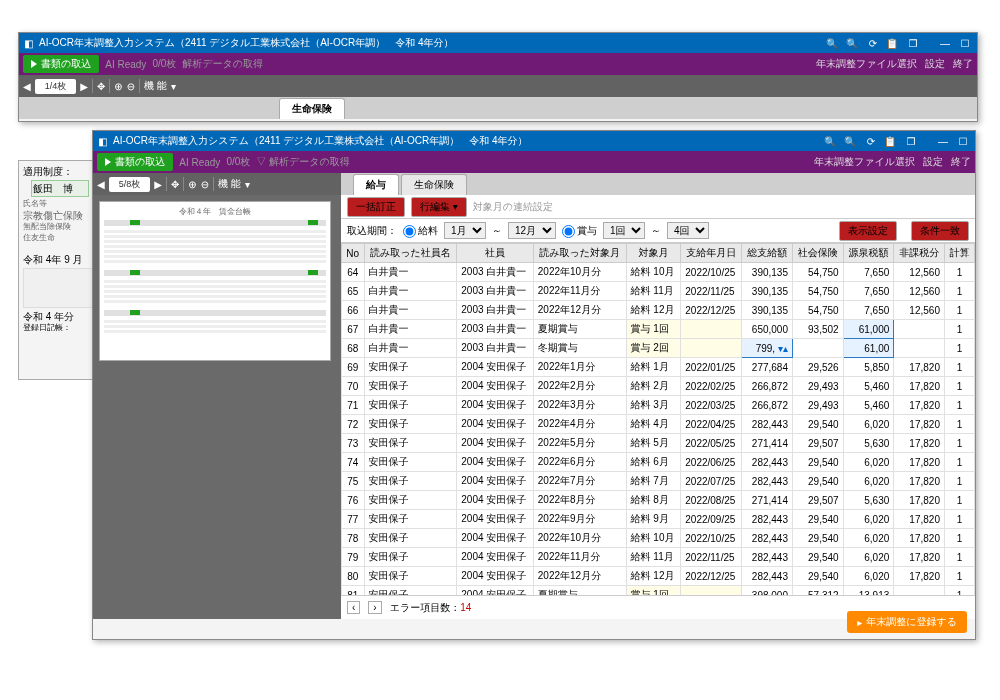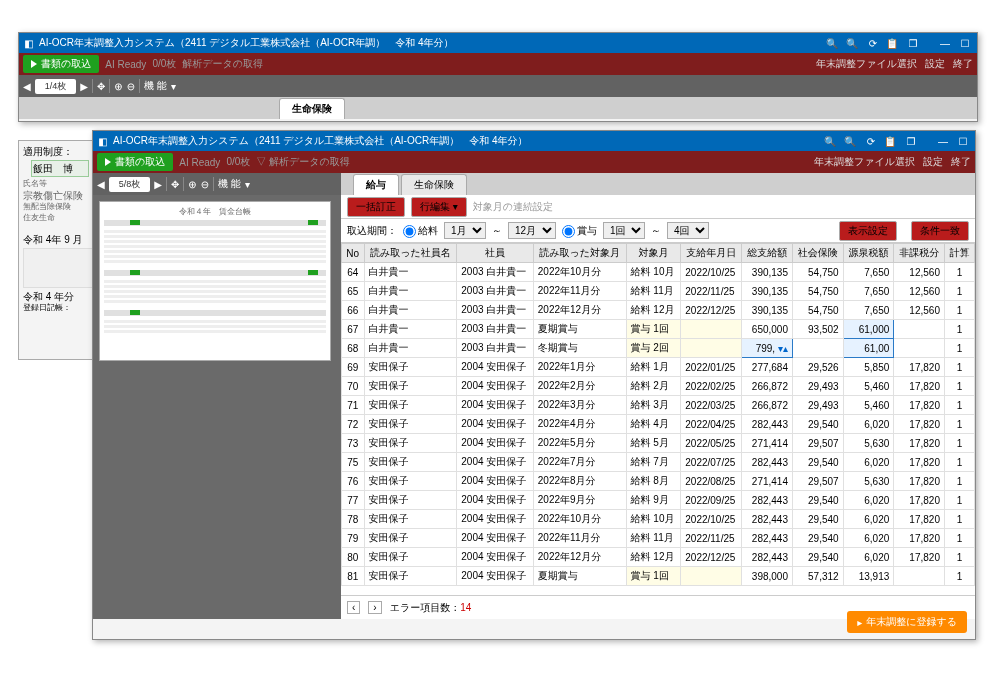--- a/index.html
+++ b/index.html
@@ -10,7 +10,7 @@
 .titlebar .ttl{flex:1;white-space:nowrap;overflow:hidden}
 .titlebar .tools{display:flex;gap:4px}
 .titlebar .tools span{width:16px;height:16px;display:inline-flex;align-items:center;justify-content:center;cursor:pointer}
-.toolbar{background:#7f1d1d;color:#ddd;height:22px;display:flex;align-items:center;padding:0 4px;gap:6px}
+.toolbar{background:#701a75;color:#ddd;height:22px;display:flex;align-items:center;padding:0 4px;gap:6px}
 .toolbar .btn-green{background:#1fa01f;color:#fff;padding:2px 8px;border-radius:2px;cursor:pointer;display:flex;align-items:center;gap:4px}
 .toolbar .arrow-r{width:0;height:0;border-top:4px solid transparent;border-bottom:4px solid transparent;border-left:6px solid #fff}
 .toolbar .disabled{color:#999}

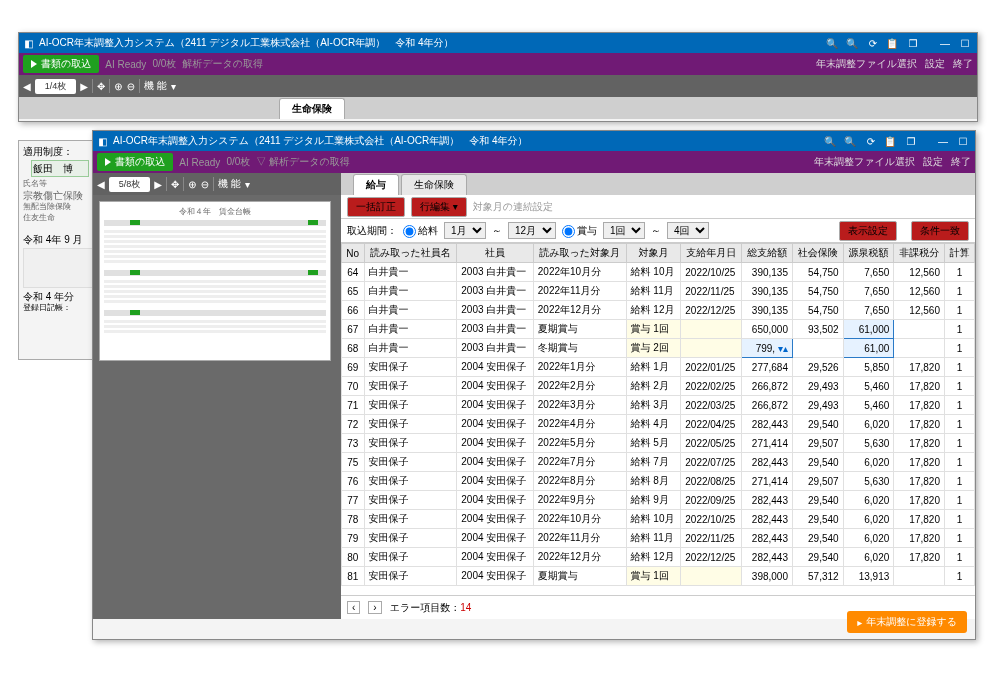--- a/index.html
+++ b/index.html
@@ -95,7 +95,7 @@
 </div>
 </div>
 
-<div class="sidepanel" style="left:18px;top:140px;width:84px;height:220px">
+<div class="sidepanel" style="left:18px;top:160px;width:84px;height:220px">
  <div>適用制度：</div>
  <div style="background:#e8f0e8;border:1px solid #9c9;padding:1px;margin:2px 8px">飯田　博</div>
  <div style="font-size:8px;color:#666">氏名等</div>

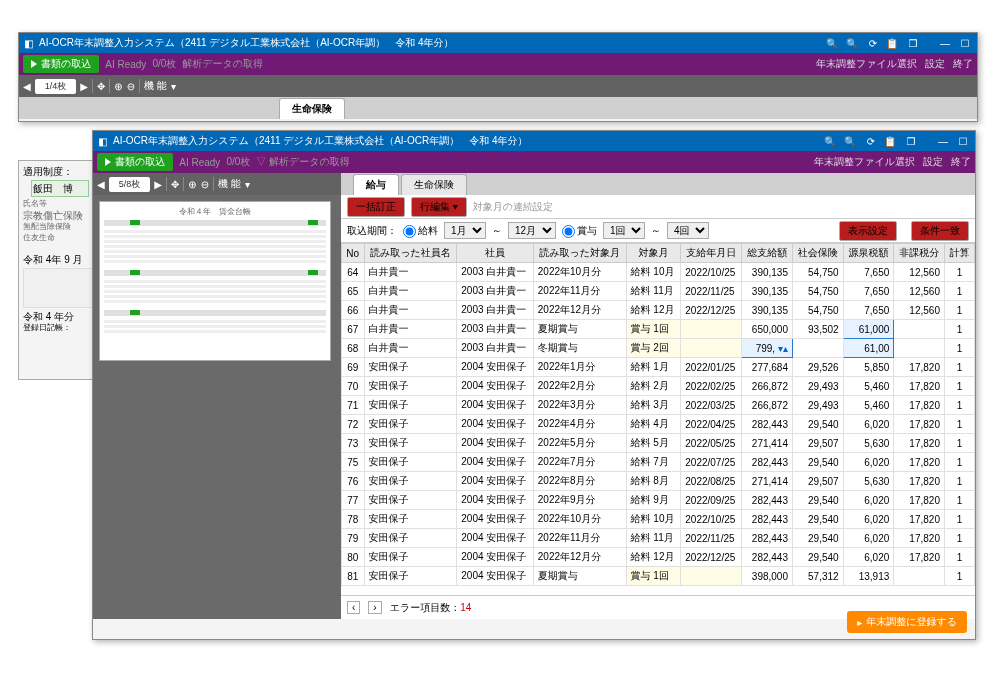--- a/index.html
+++ b/index.html
@@ -364,6 +364,19 @@
                 <td class="ctr">1</td>
               </tr>
               <tr>
+                <td class="ctr">74</td>
+                <td>安田保子</td>
+                <td>2004 安田保子</td>
+                <td>2022年6月分</td>
+                <td>給料 6月</td>
+                <td>2022/06/25</td>
+                <td class="num">282,443</td>
+                <td class="num">29,540</td>
+                <td class="num">6,020</td>
+                <td class="num">17,820</td>
+                <td class="ctr">1</td>
+              </tr>
+              <tr>
                 <td class="ctr">75</td>
                 <td>安田保子</td>
                 <td>2004 安田保子</td>

